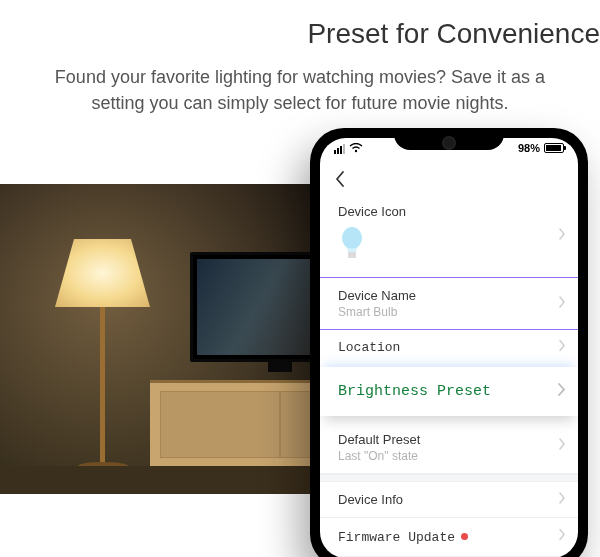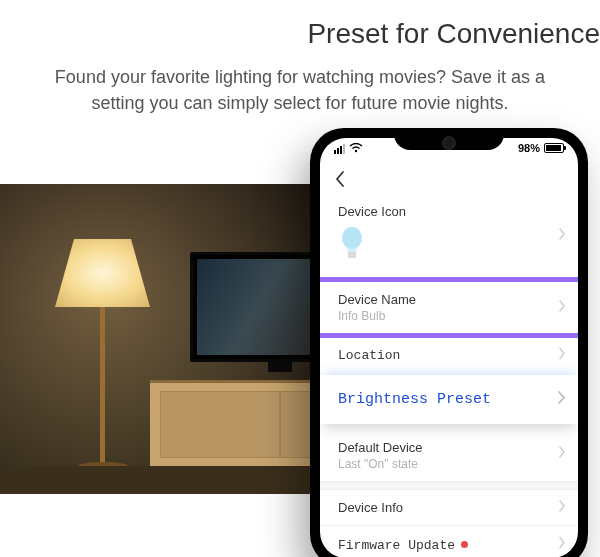--- a/index.html
+++ b/index.html
@@ -104,7 +104,7 @@
     .settings-list{ padding-top:6px; }
     .row{
       padding:10px 16px 10px 18px; position:relative;
-      border-bottom:5px solid #8b5cf6;
+      border-bottom:1px solid #8b5cf6;
     }
     .row.no-border{ border-bottom:none;font-family:Liberation Mono, monospace; }
     .row-label{ font-size:13px; color:#222; font-weight:500; }

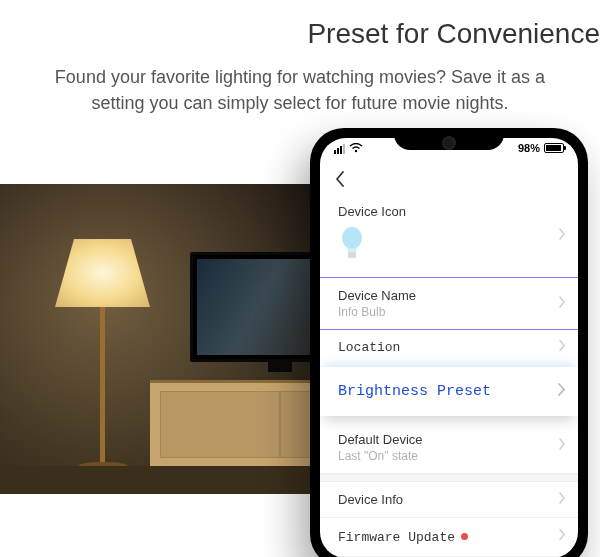--- a/index.html
+++ b/index.html
@@ -207,7 +207,7 @@
 
         <div class="row">
           <div class="row-label">Device Name</div>
-          <div class="row-sub">Info Bulb</div>
+          <div class="row-sub">Smart Bulb</div>
           <span class="chev"><svg width="8" height="14" viewBox="0 0 8 14">
                 <path d="M2 2 L6 7 L2 12" stroke="#ccc" stroke-width="1.6" fill="none" stroke-linecap="round"></path>
               </svg></span>

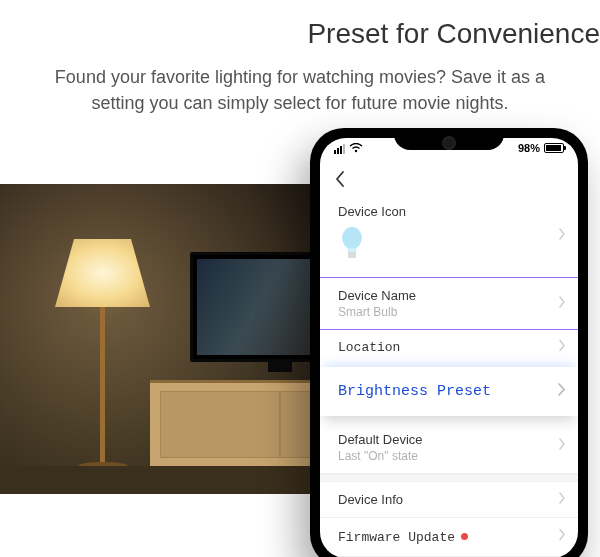--- a/index.html
+++ b/index.html
@@ -126,7 +126,7 @@
       margin: 2px 0;
       position:relative; z-index:2;
     }
-    .highlight-row .row-label{ font-size:15px; font-weight:500; color:#1d4ed8; }
+    .highlight-row .row-label{ font-size:15px; font-weight:500; color:#15803d; }
     .highlight-row .chev svg path{ stroke:#bbb; }
 
     .dimmed-above, .dimmed-below{ opacity:0.9; }

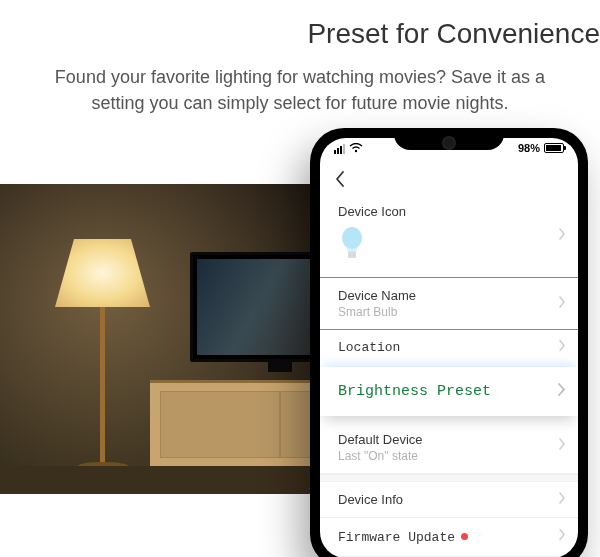--- a/index.html
+++ b/index.html
@@ -230,7 +230,7 @@
 
       <div class="dimmed-below">
         <div class="row" style="padding-top:14px;">
-          <div class="row-label">Default Device</div>
+          <div class="row-label">Default Preset</div>
           <div class="row-sub">Last "On" state</div>
           <span class="chev"><svg width="8" height="14" viewBox="0 0 8 14">
                 <path d="M2 2 L6 7 L2 12" stroke="#ccc" stroke-width="1.6" fill="none" stroke-linecap="round"></path>

